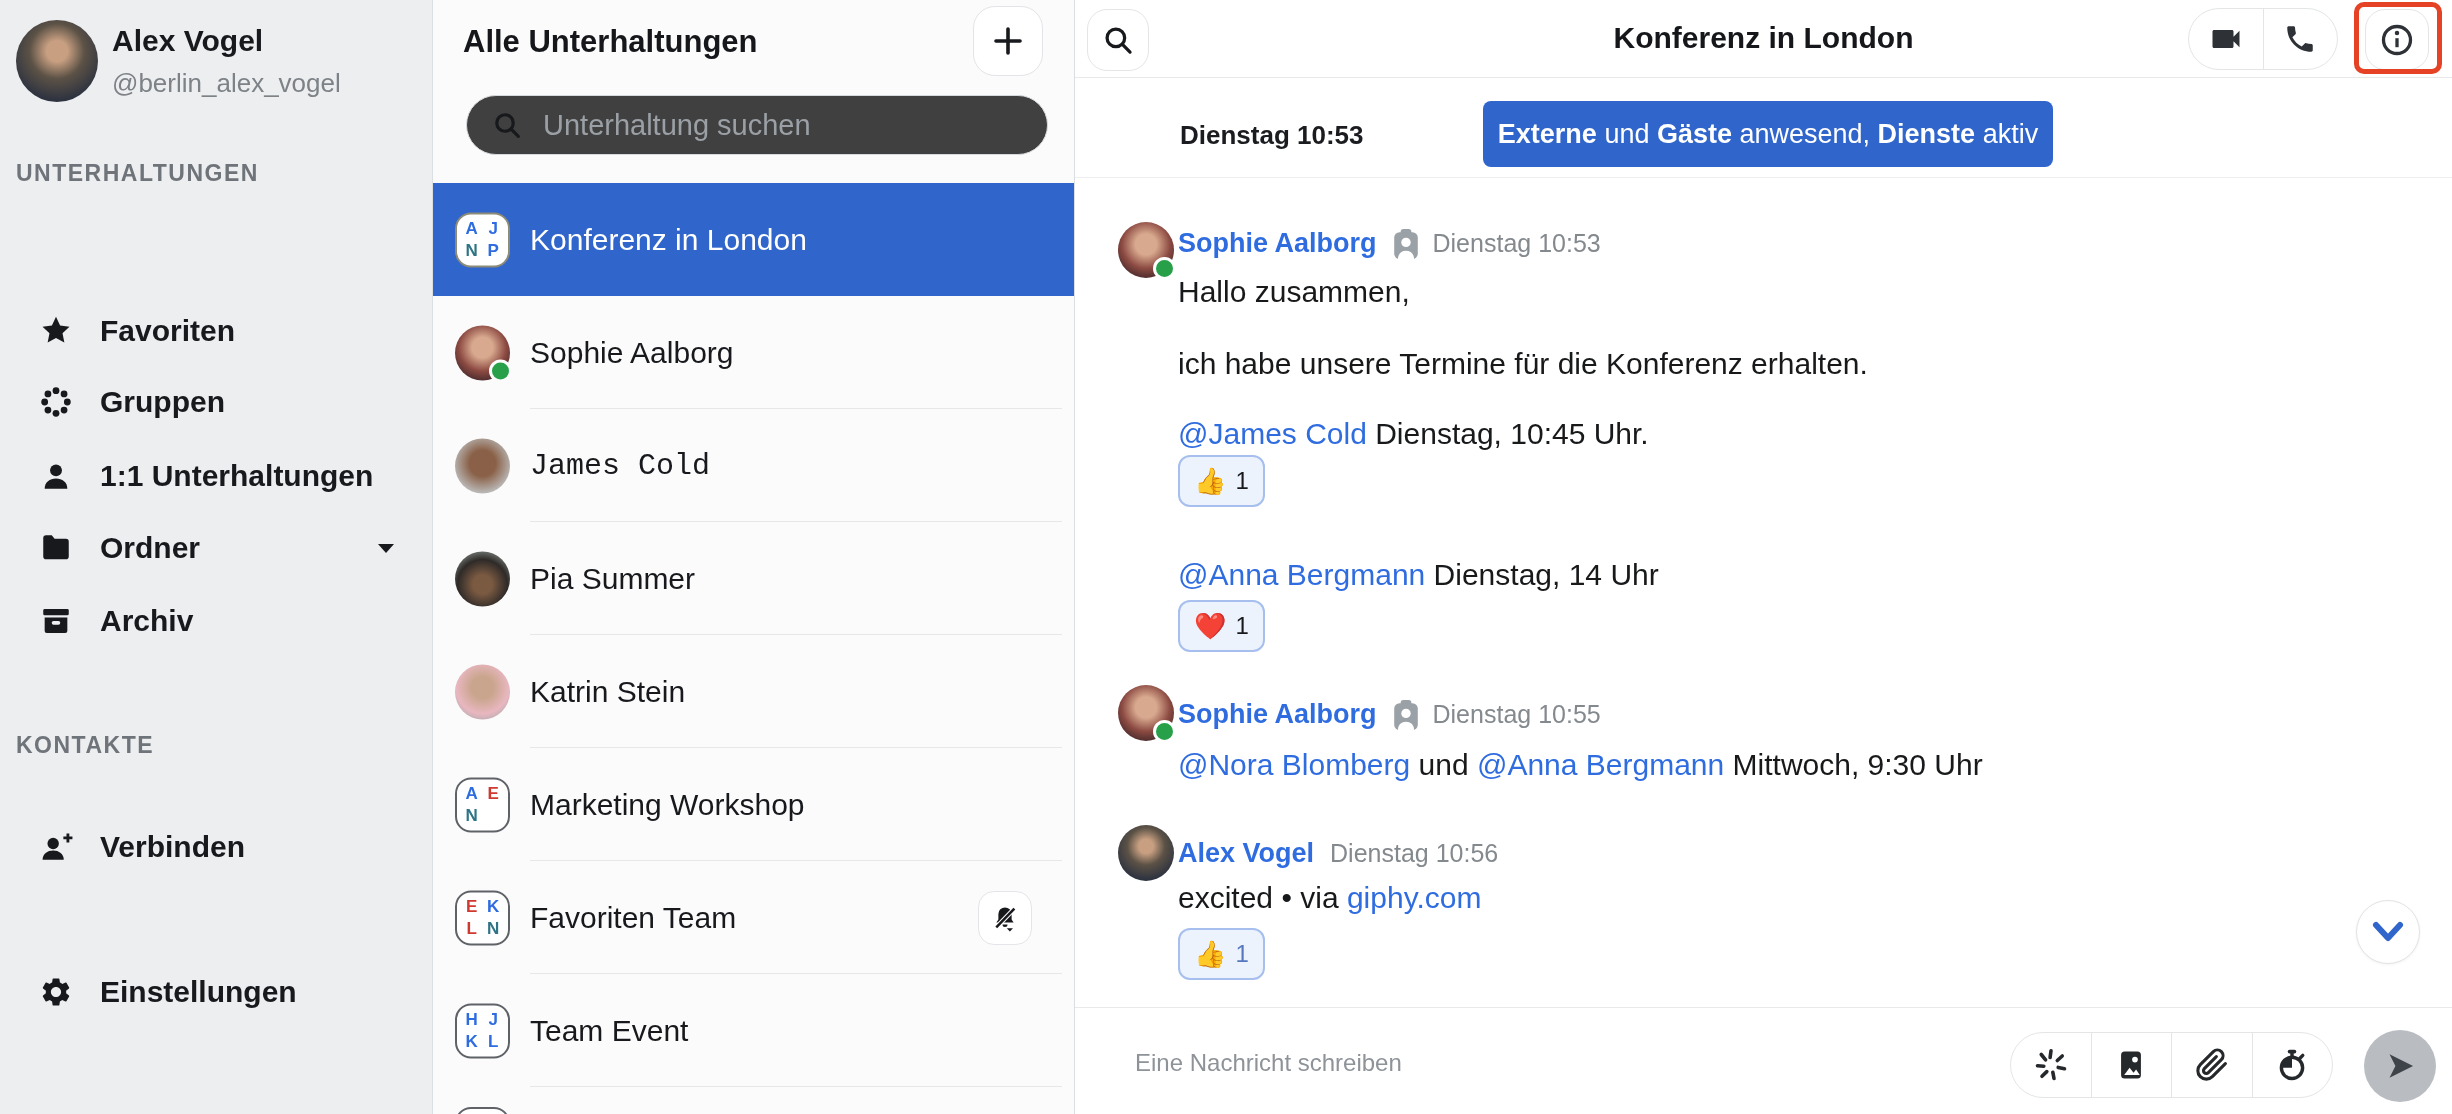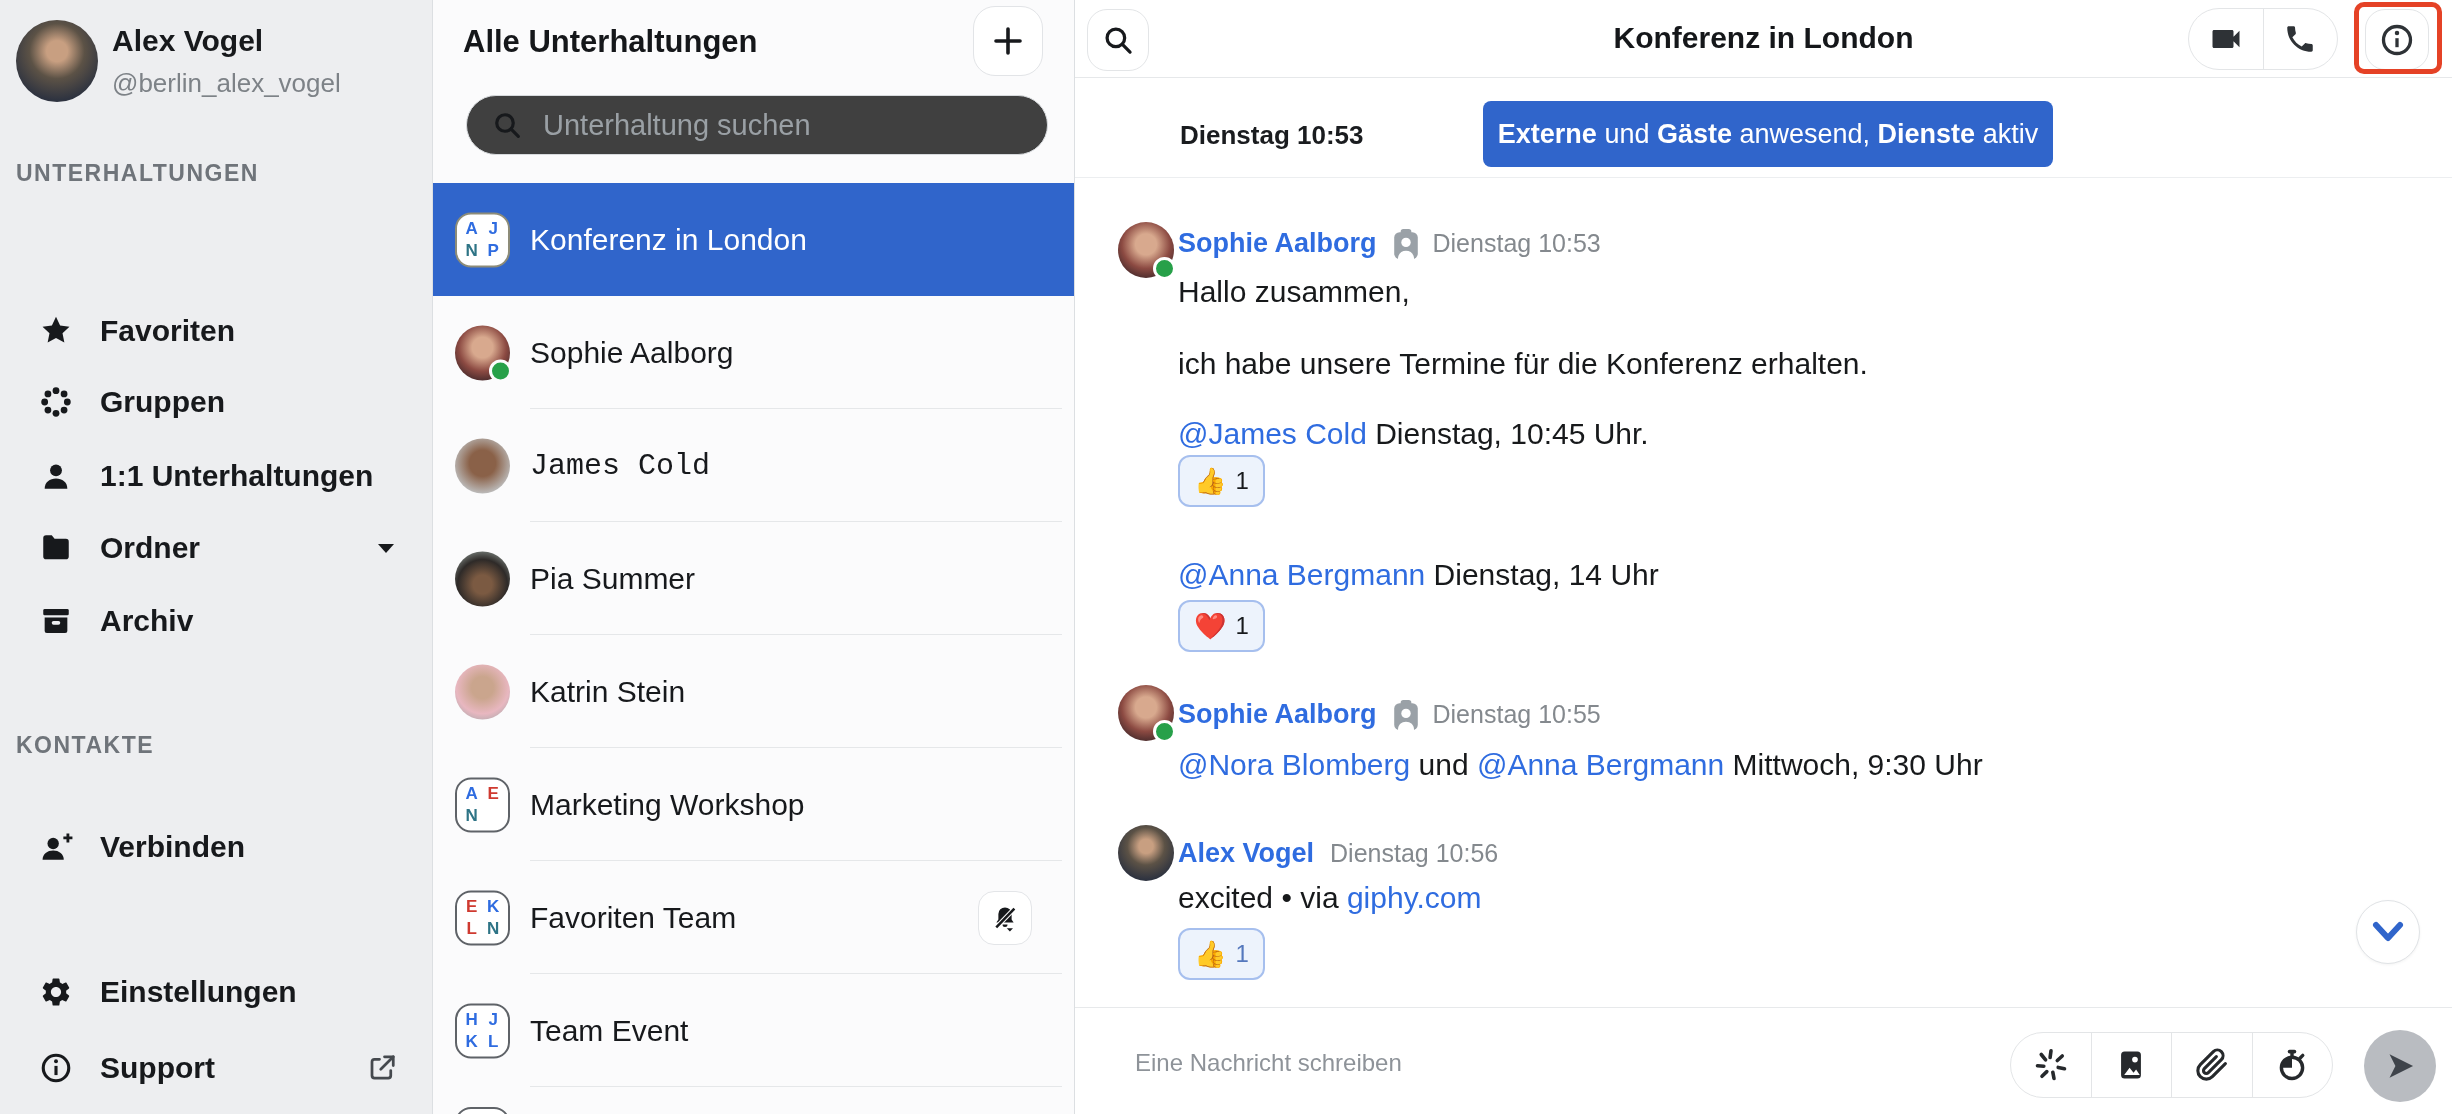--- a/index.html
+++ b/index.html
@@ -180,23 +180,6 @@
       <span class="lbl">Einstellungen</span>
     </div>
 
-    <div class="nav-item" style="top:1037px;">
-      <span class="ic">
-        <svg width="34" height="34" viewBox="0 0 24 24" fill="none" stroke="#17191c" stroke-width="2.2">
-            <circle cx="12" cy="12" r="9"></circle>
-            <line x1="12" y1="10.5" x2="12" y2="17"></line>
-            <circle cx="12" cy="7.3" r="1.4" fill="#17191c" stroke="none"></circle>
-          </svg>
-      </span>
-      <span class="lbl">Support</span>
-      <span class="nav-right">
-        <svg width="30" height="30" viewBox="0 0 24 24" fill="none" stroke="#45494e" stroke-width="2.2" stroke-linecap="round" stroke-linejoin="round">
-            <path d="M10 5H6a2 2 0 0 0-2 2v11a2 2 0 0 0 2 2h11a2 2 0 0 0 2-2v-4"></path>
-            <path d="M14 3h7v7"></path>
-            <path d="M21 3l-10 10"></path>
-          </svg>
-      </span>
-    </div>
   </div>
 
   <div id="listpanel">

